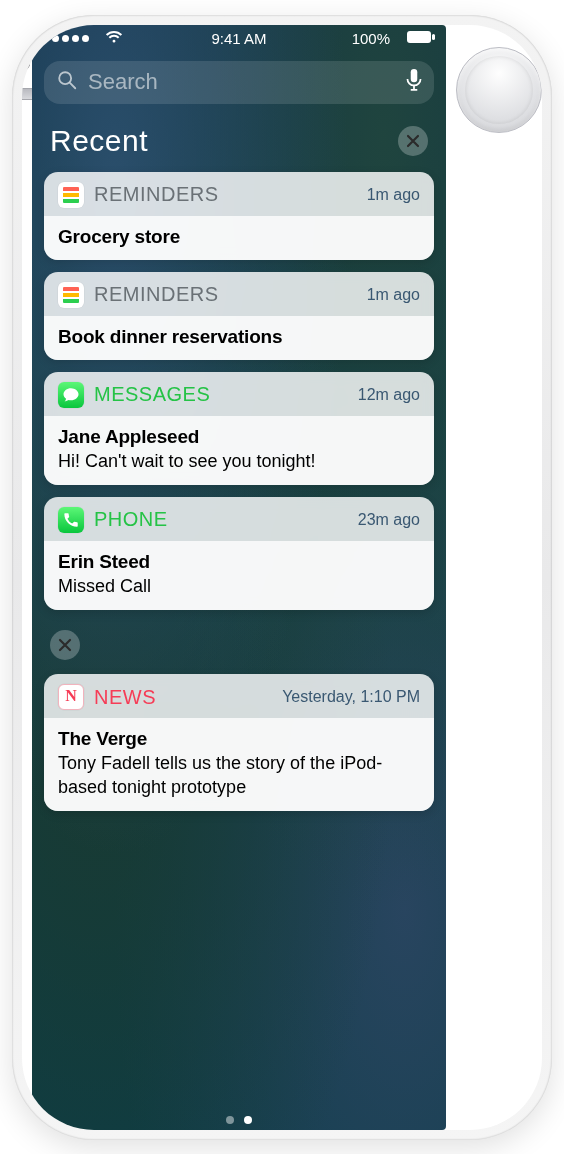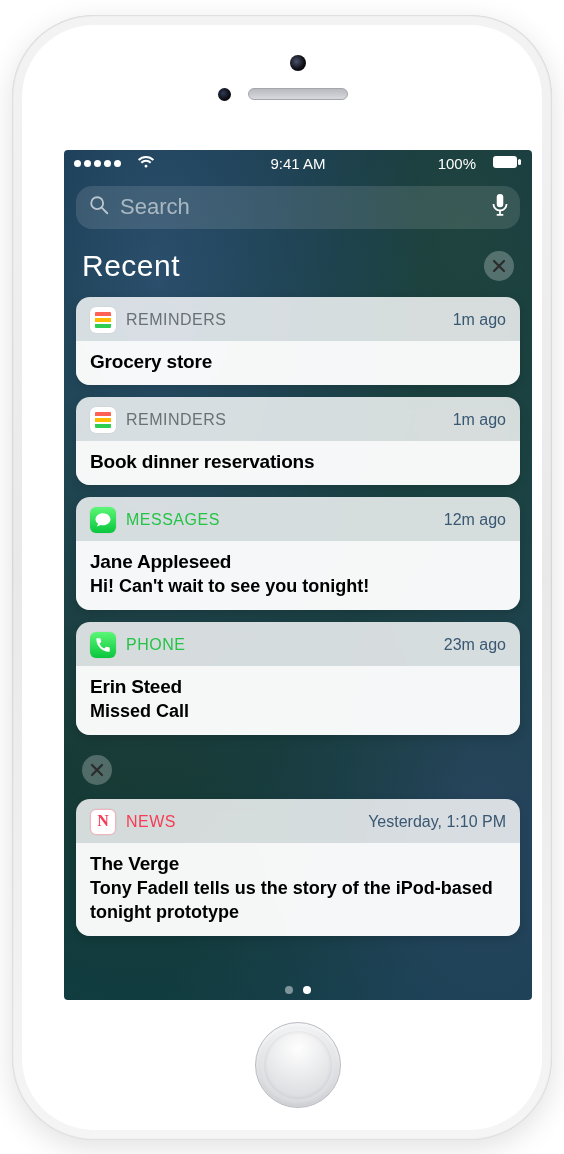--- a/index.html
+++ b/index.html
@@ -28,7 +28,7 @@
       background: #fff;
       position: relative;
       overflow: hidden;
-      display: flex; flex-direction: column; padding-left: 32px;
+      display: flex; flex-direction: row;
     }
     .top-hardware {
       height: 125px;

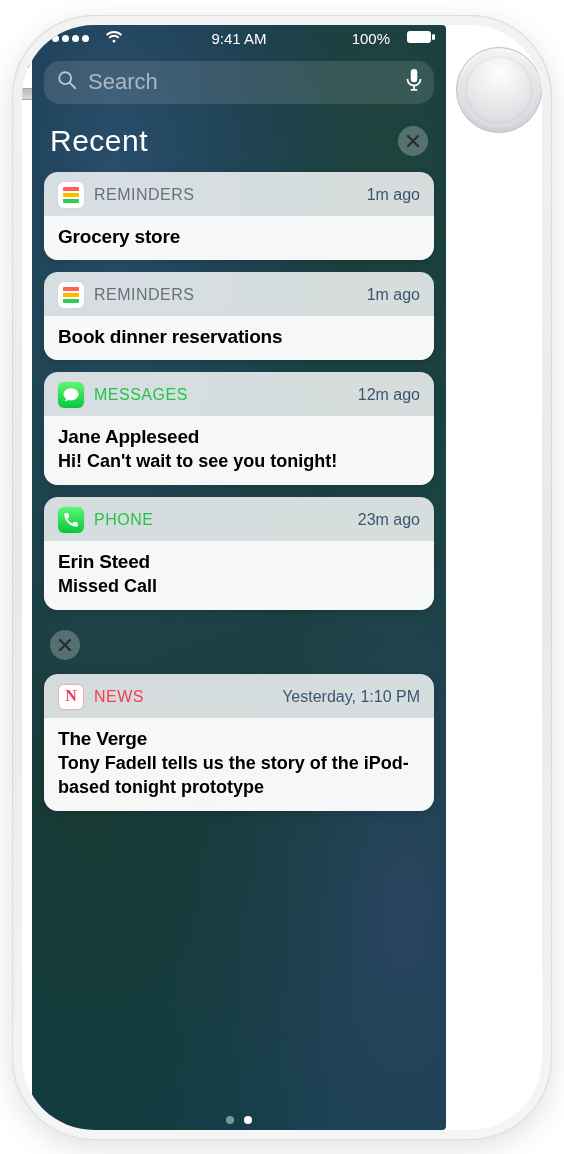--- a/index.html
+++ b/index.html
@@ -151,7 +151,7 @@
       flex-shrink:0;
     }
     .app-name {
-      font-size: 16px; font-weight: 400; letter-spacing:.5px;
+      font-size: 20px; font-weight: 400; letter-spacing:.5px;
     }
     .app-reminders .app-name { color: #6a7176; }
     .app-messages .app-name { color: #25c346; }

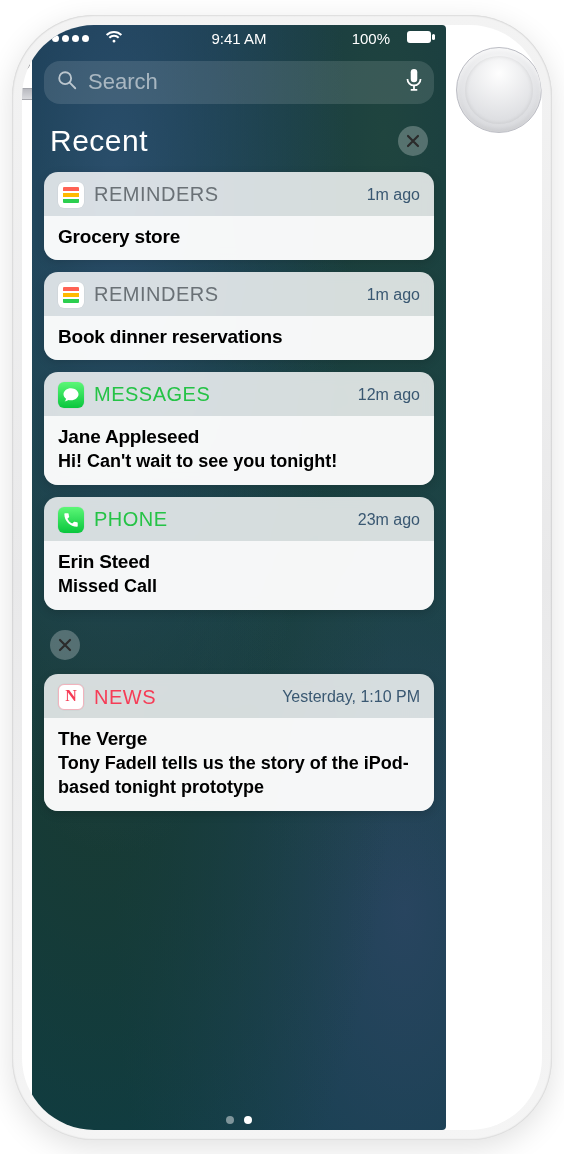--- a/index.html
+++ b/index.html
@@ -165,7 +165,7 @@
       padding: 10px 14px 12px;
     }
     .card-title { font-size: 19px; font-weight:700; letter-spacing:-.2px; }
-    .card-sub { font-size: 18px; font-weight:700; margin-top:2px; line-height:1.3; }
+    .card-sub { font-size: 18px; font-weight:400; margin-top:2px; line-height:1.3; }
     
     .page-dots {
       display:flex; justify-content:center; gap:10px;

